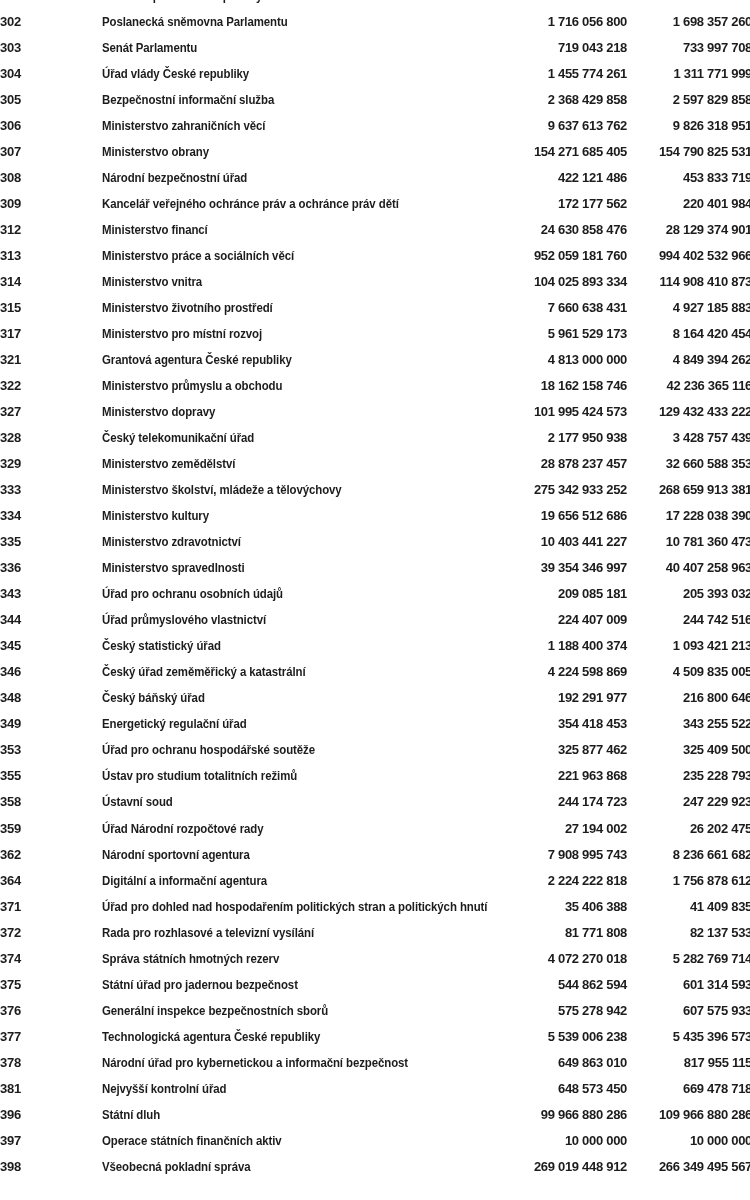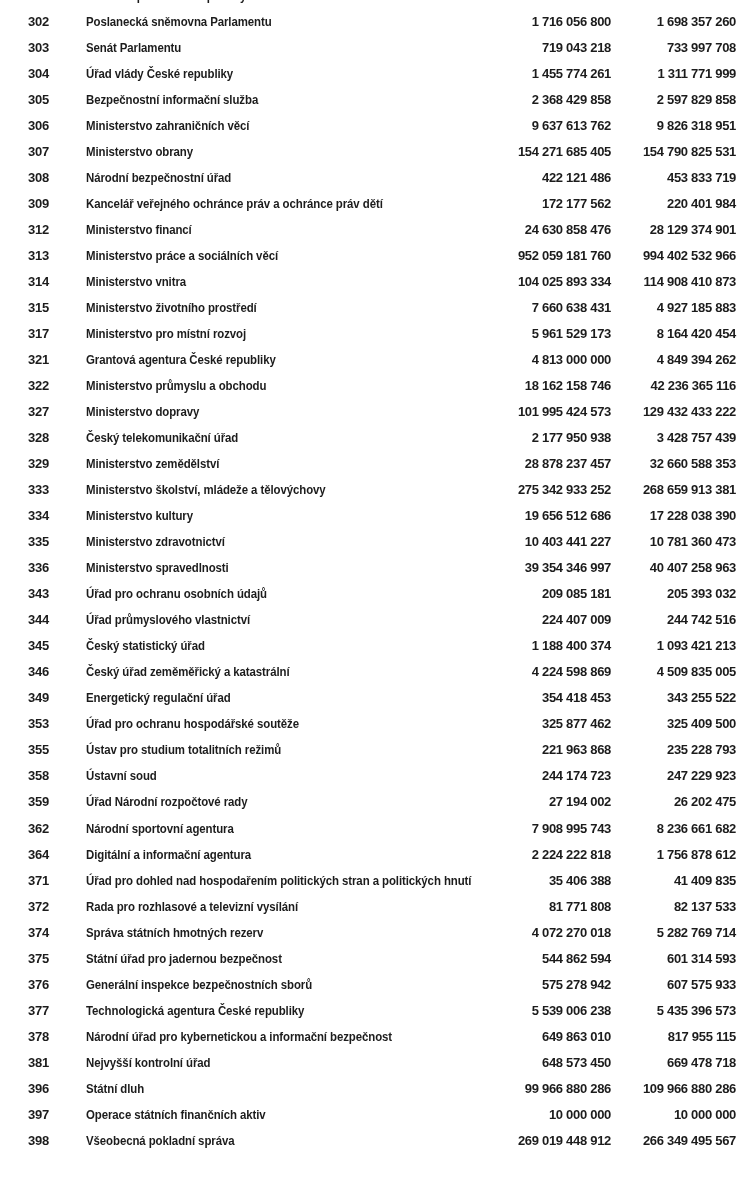--- a/index.html
+++ b/index.html
@@ -32,7 +32,6 @@
   .cell-code {
     width: 86px;
     box-sizing: border-box;
-    padding-left: 28px;
     font-size: 13px;
     letter-spacing: -0.2px;
     flex: none;

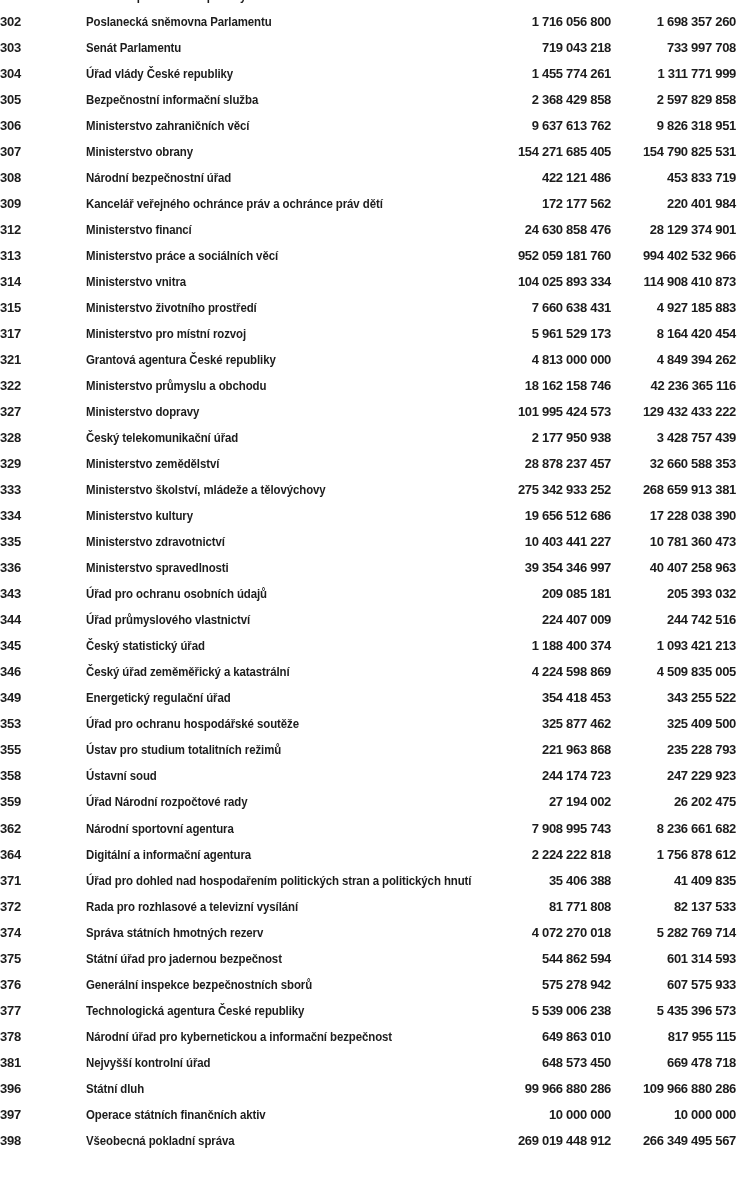--- a/index.html
+++ b/index.html
@@ -41,6 +41,7 @@
     flex: none;
     font-size: 13px;
     overflow: visible;
+    margin-left: 16px;
   }
   .cell-name .scale {
     display: inline-block;

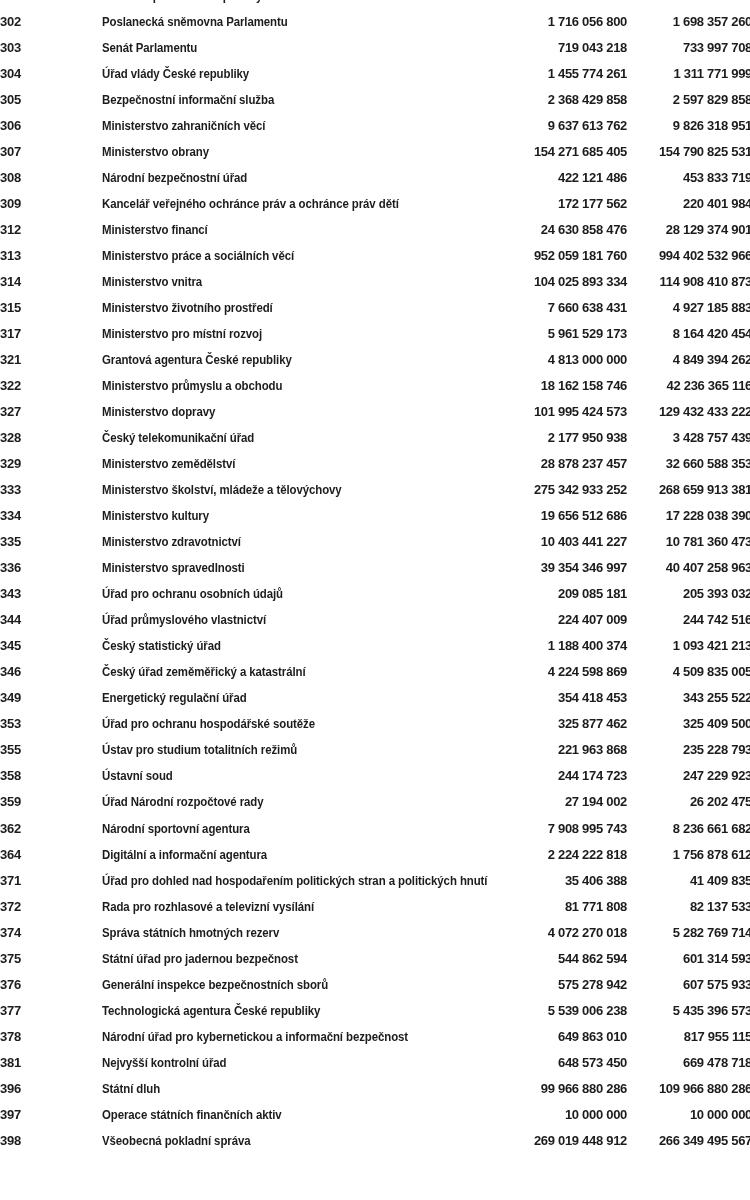--- a/index.html
+++ b/index.html
@@ -257,6 +257,12 @@
     <div class="cell-v2">4 509 835 005</div>
   </div>
 
+  <div class="row">
+    <div class="cell-code">348</div>
+    <div class="cell-name"><span class="scale">Český báňský úřad</span></div>
+    <div class="cell-v1">192 291 977</div>
+    <div class="cell-v2">216 800 646</div>
+  </div>
 
   <div class="row">
     <div class="cell-code">349</div>

